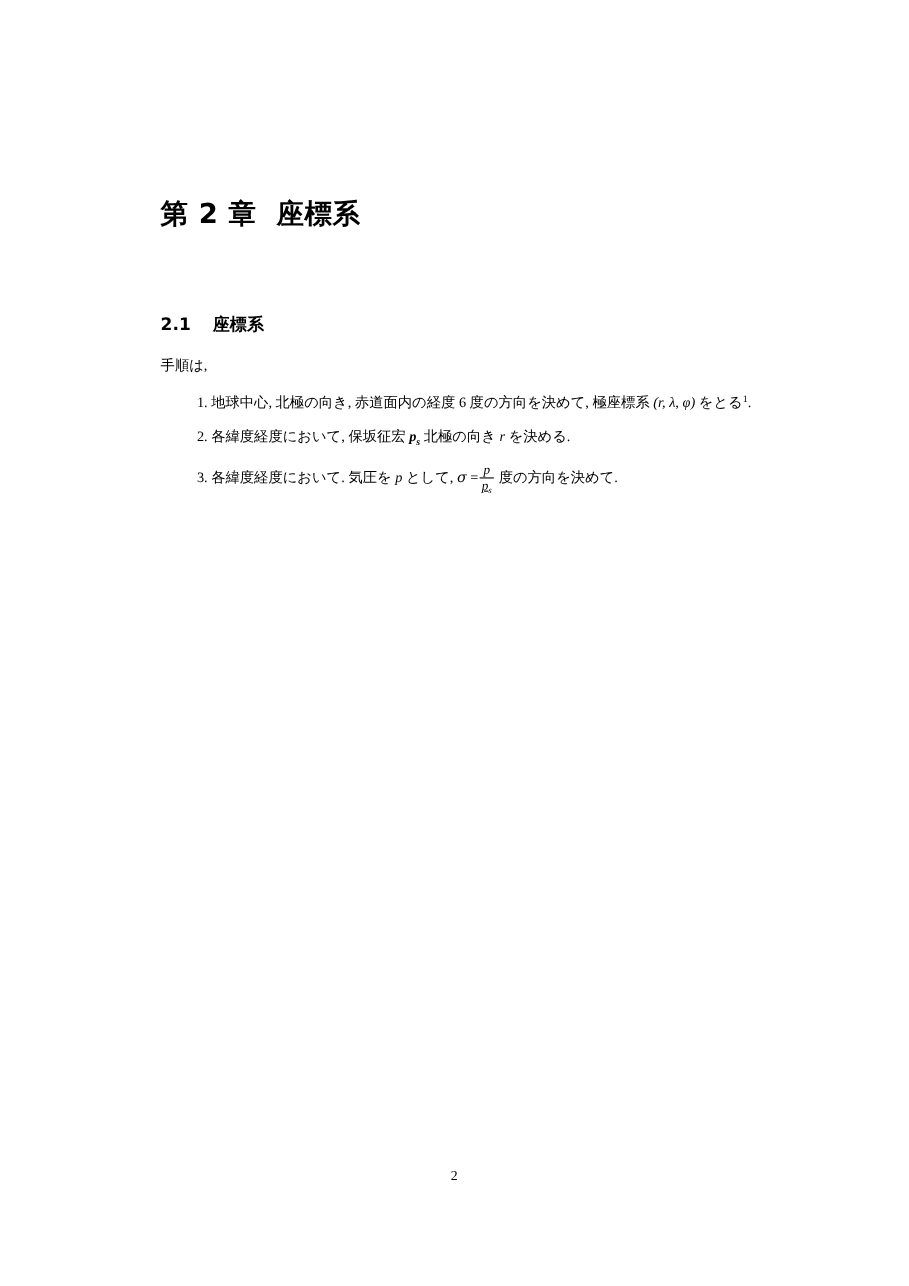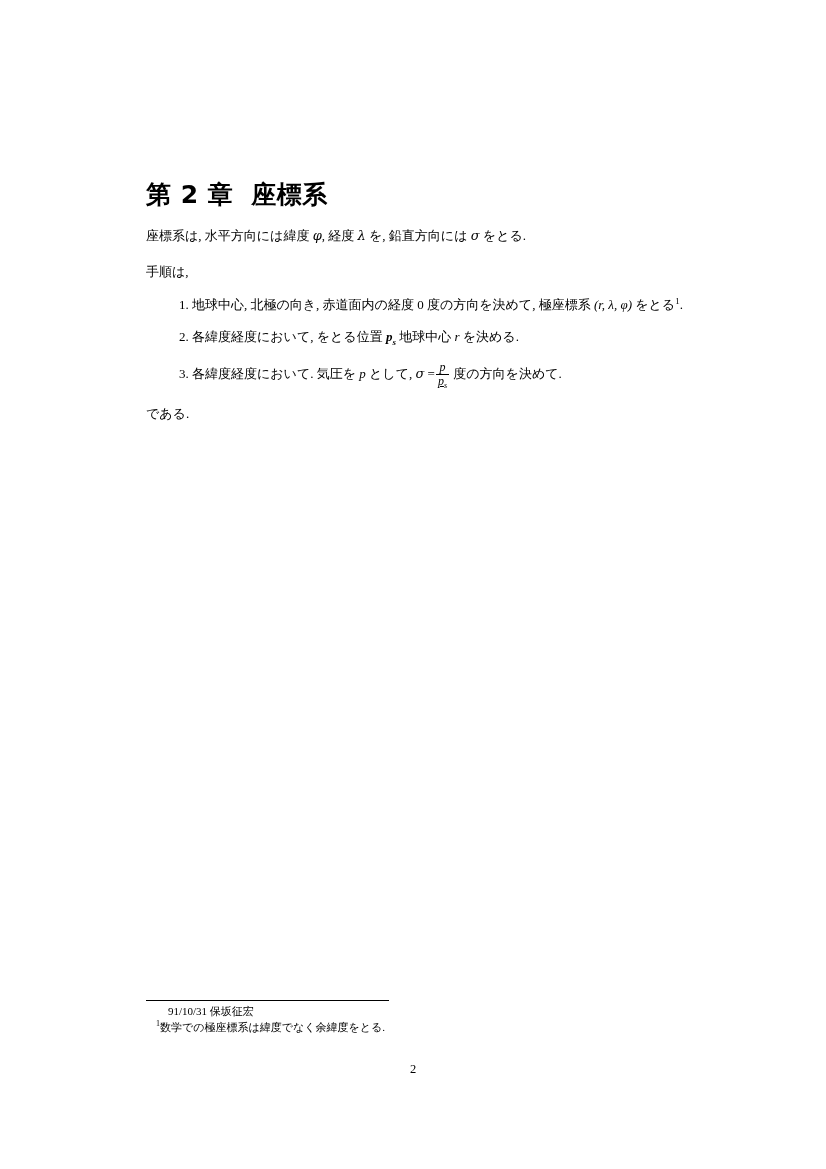--- a/index.html
+++ b/index.html
@@ -137,6 +137,7 @@
 
     <h1 class="chapter-title"><span>第 2 章</span><span class="num-gap"></span><span>座標系</span></h1>
 
+    <h2 class="section-head"><span>2.1</span><span class="sec-gap"></span><span>座標系</span></h2>
 
     <p class="body-text"><span>座標系は, 水平方向には緯度</span> <span class="mgreek">φ</span><span>, 経度</span> <span class="mgreek">λ</span> <span>を, 鉛直方向には</span> <span class="mgreek">σ</span> <span>をとる.</span></p>
 

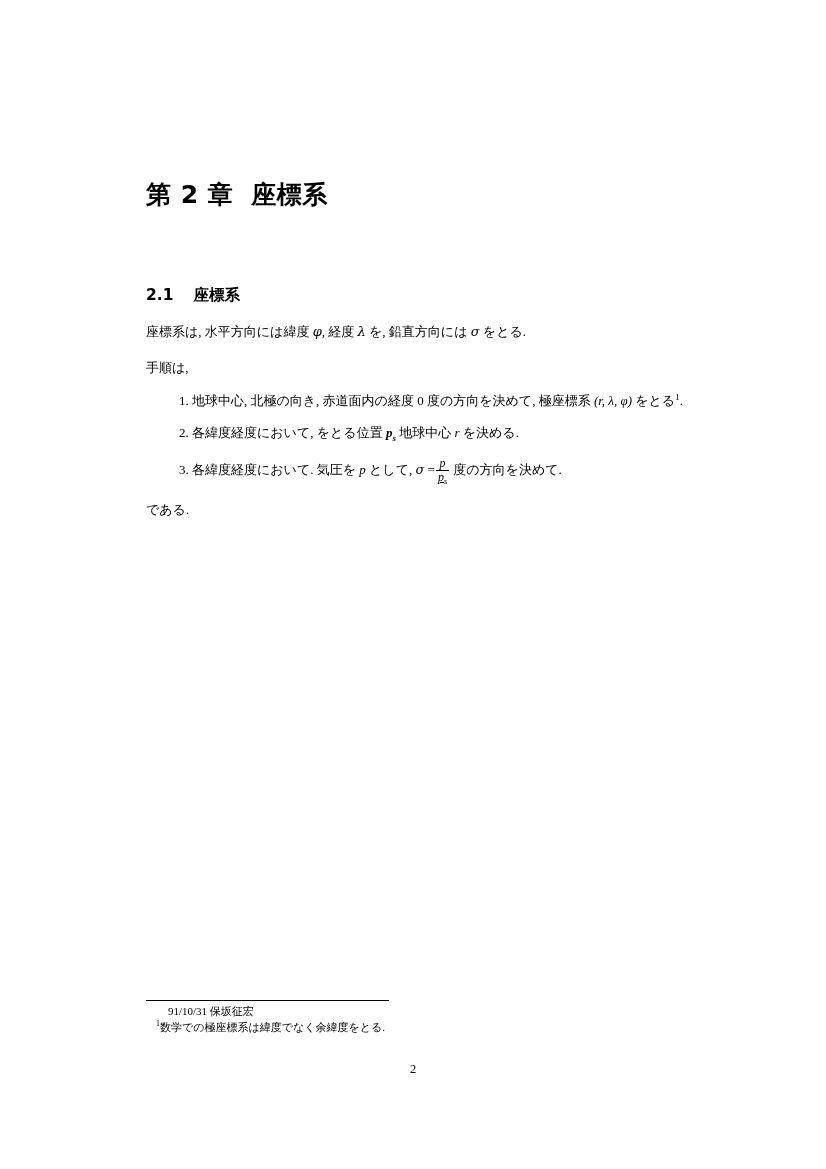--- a/index.html
+++ b/index.html
@@ -139,7 +139,6 @@
 
     <h2 class="section-head"><span>2.1</span><span class="sec-gap"></span><span>座標系</span></h2>
 
-    <p class="body-text"><span>座標系は, 水平方向には緯度</span> <span class="mgreek">φ</span><span>, 経度</span> <span class="mgreek">λ</span> <span>を, 鉛直方向には</span> <span class="mgreek">σ</span> <span>をとる.</span></p>
 
     <p class="body-text">手順は,</p>
 

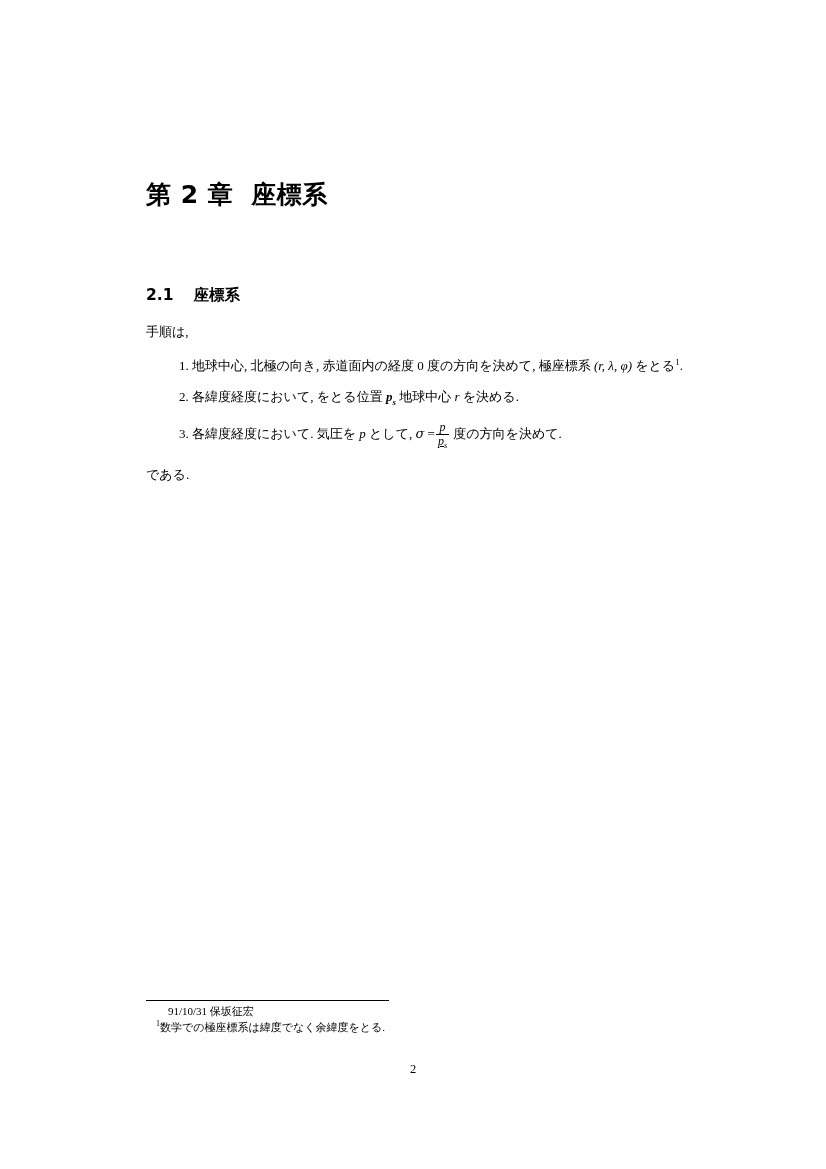--- a/index.html
+++ b/index.html
@@ -143,7 +143,7 @@
     <p class="body-text">手順は,</p>
 
     <ol class="steps">
-      <li><span>地球中心, 北極の向き, 赤道面内の経度 0 度の方向を決めて, 極座標系</span> <span class="mi nowrap">(r, λ, φ)</span> <span>をとる</span><sup class="fn">1</sup><span>.</span></li>
+      <li><span>地球中心, 北極の向き, 赤道面内の経度 6 度の方向を決めて, 極座標系</span> <span class="mi nowrap">(r, λ, φ)</span> <span>をとる</span><sup class="fn">1</sup><span>.</span></li>
 
       <li><span>各緯度経度において, をとる位置</span> <span class="mi nowrap"><b><i>p</i></b><sub style="font-size:9px"><b><i>s</i></b></sub></span> <span>地球中心</span> <span class="mi">r</span> <span>を決める.</span></li>
 

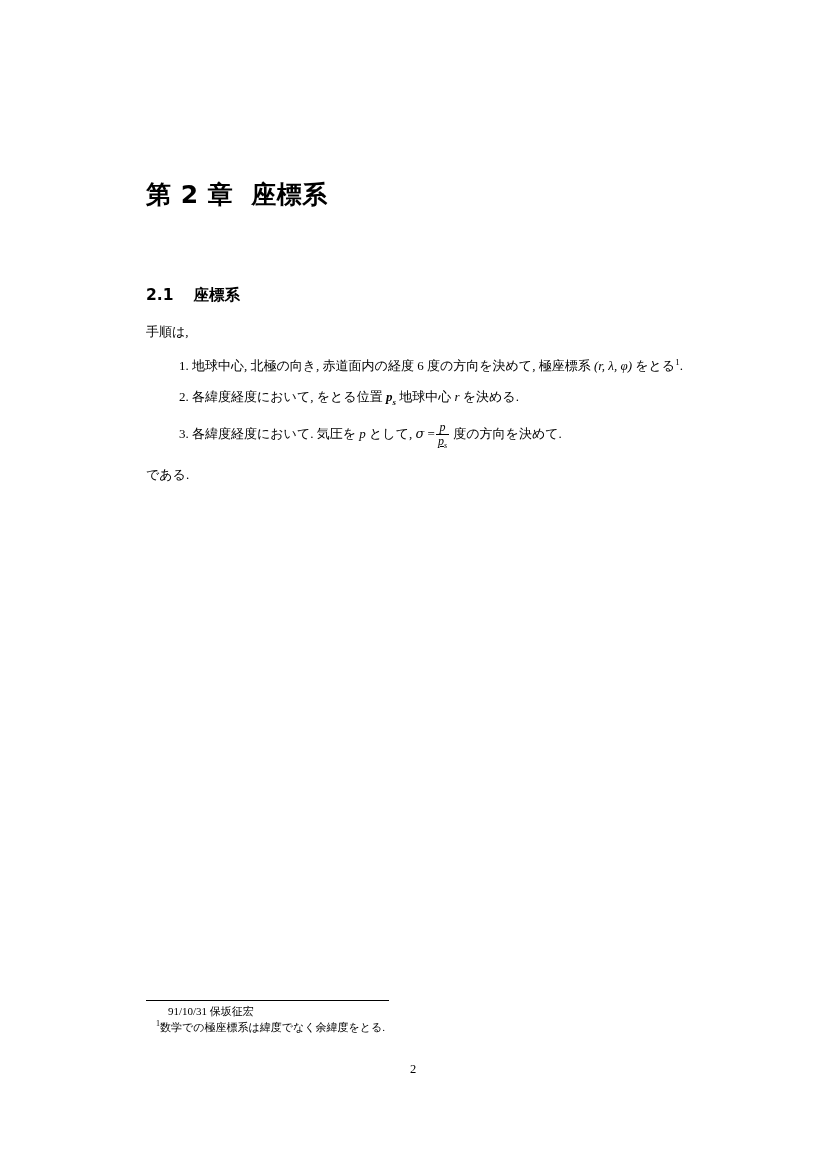--- a/index.html
+++ b/index.html
@@ -145,7 +145,7 @@
     <ol class="steps">
       <li><span>地球中心, 北極の向き, 赤道面内の経度 6 度の方向を決めて, 極座標系</span> <span class="mi nowrap">(r, λ, φ)</span> <span>をとる</span><sup class="fn">1</sup><span>.</span></li>
 
-      <li><span>各緯度経度において, をとる位置</span> <span class="mi nowrap"><b><i>p</i></b><sub style="font-size:9px"><b><i>s</i></b></sub></span> <span>地球中心</span> <span class="mi">r</span> <span>を決める.</span></li>
+      <li><span>各緯度経度において, 保坂征宏</span> <span class="mi nowrap"><b><i>p</i></b><sub style="font-size:9px"><b><i>s</i></b></sub></span> <span>地球中心</span> <span class="mi">r</span> <span>を決める.</span></li>
 
       <li><span>各緯度経度において. 気圧を</span> <span class="mi">p</span> <span>として,</span> <span class="mgreek">σ</span> <span>=</span><span class="frac"><span class="num">p</span><span class="den"><i>p</i><sub>s</sub></span></span> <span>度の方向を決めて.</span></li>
     </ol>

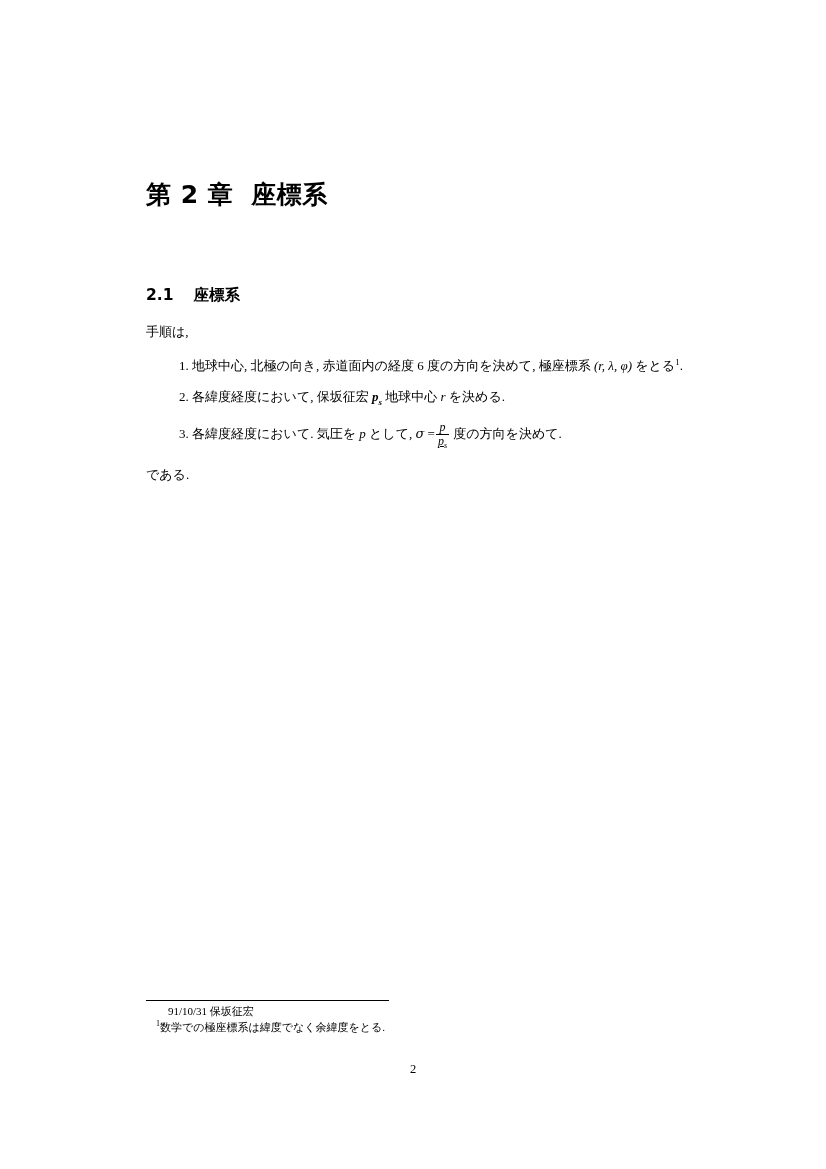--- a/index.html
+++ b/index.html
@@ -145,7 +145,7 @@
     <ol class="steps">
       <li><span>地球中心, 北極の向き, 赤道面内の経度 6 度の方向を決めて, 極座標系</span> <span class="mi nowrap">(r, λ, φ)</span> <span>をとる</span><sup class="fn">1</sup><span>.</span></li>
 
-      <li><span>各緯度経度において, 保坂征宏</span> <span class="mi nowrap"><b><i>p</i></b><sub style="font-size:9px"><b><i>s</i></b></sub></span> <span>地球中心</span> <span class="mi">r</span> <span>を決める.</span></li>
+      <li><span>各緯度経度において, 保坂征宏</span> <span class="mi nowrap"><b><i>p</i></b><sub style="font-size:9px"><b><i>s</i></b></sub></span> <span>北極の向き</span> <span class="mi">r</span> <span>を決める.</span></li>
 
       <li><span>各緯度経度において. 気圧を</span> <span class="mi">p</span> <span>として,</span> <span class="mgreek">σ</span> <span>=</span><span class="frac"><span class="num">p</span><span class="den"><i>p</i><sub>s</sub></span></span> <span>度の方向を決めて.</span></li>
     </ol>

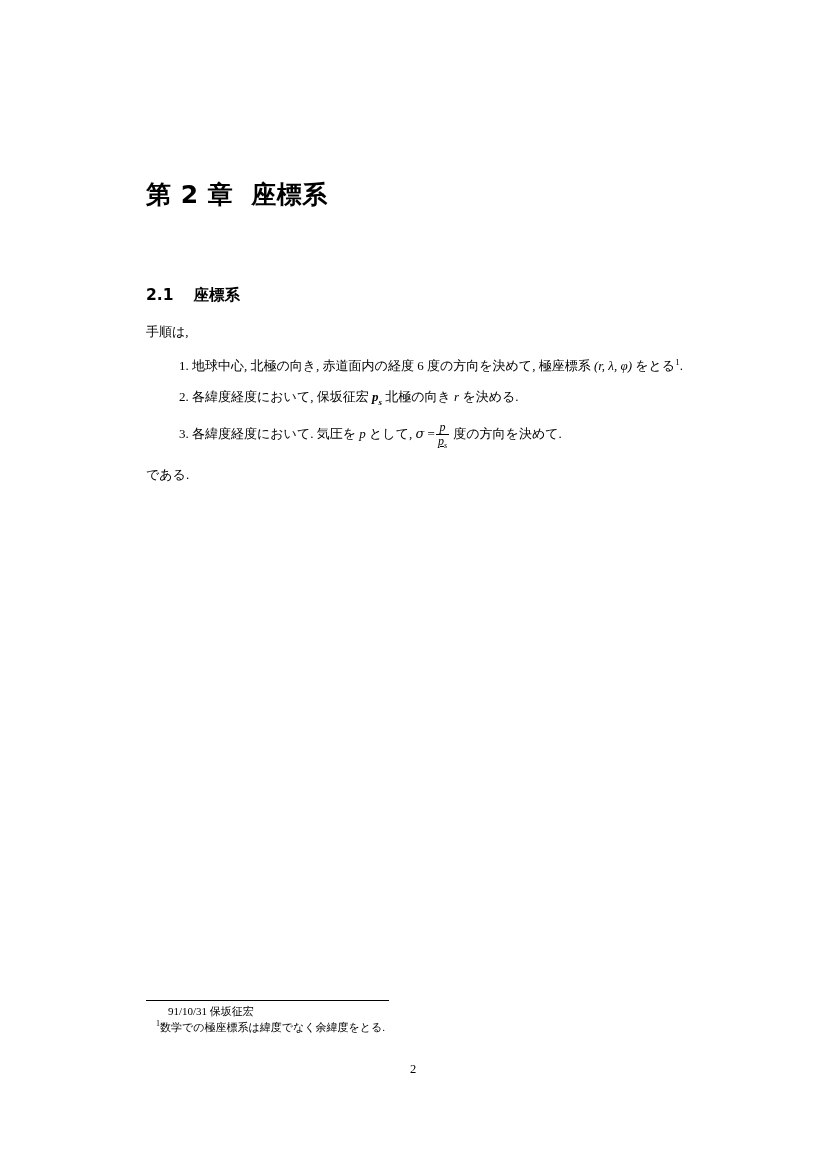--- a/index.html
+++ b/index.html
@@ -150,7 +150,6 @@
       <li><span>各緯度経度において. 気圧を</span> <span class="mi">p</span> <span>として,</span> <span class="mgreek">σ</span> <span>=</span><span class="frac"><span class="num">p</span><span class="den"><i>p</i><sub>s</sub></span></span> <span>度の方向を決めて.</span></li>
     </ol>
 
-    <p class="body-text" style="margin-top:14px">である.</p>
 
   </div>
 

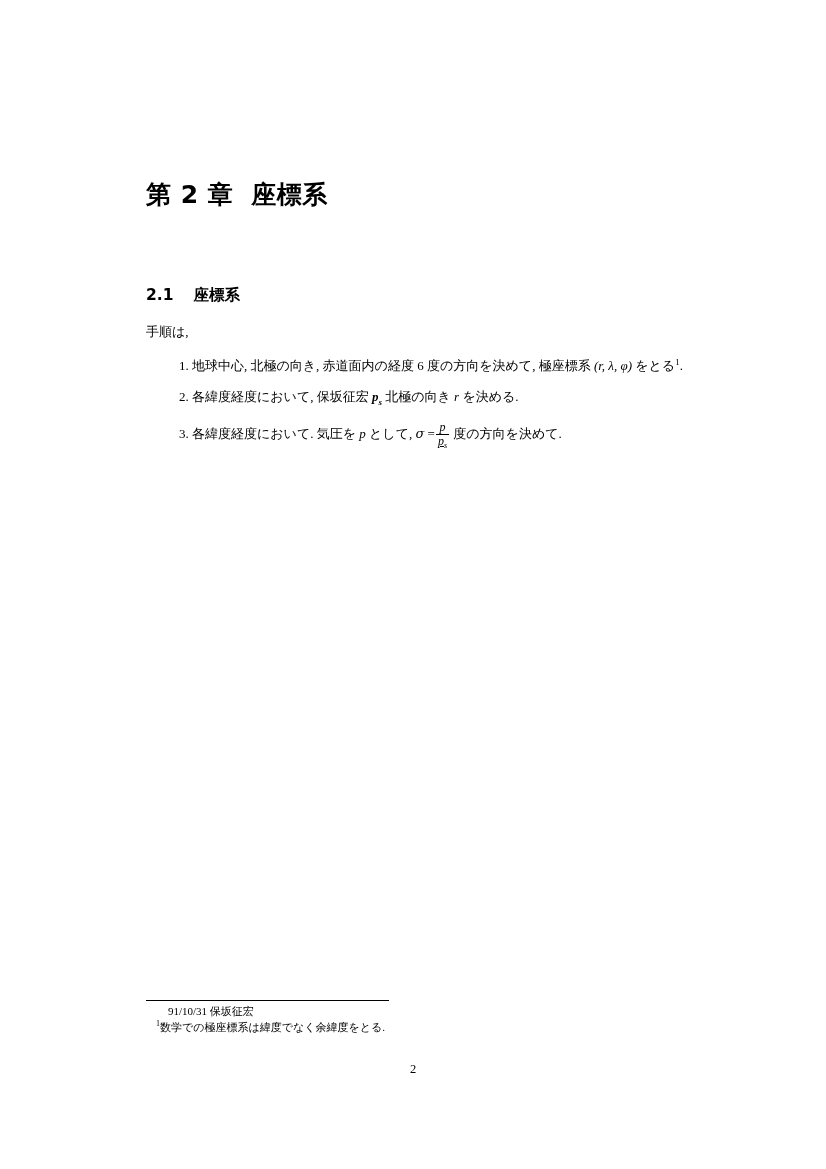--- a/index.html
+++ b/index.html
@@ -153,11 +153,6 @@
 
   </div>
 
-  <div class="footnote-area">
-    <div class="fn-rule"></div>
-    <p class="fn-line">91/10/31 保坂征宏</p>
-    <p class="fn-line2"><sup>1</sup><span>数学での極座標系は緯度でなく余緯度をとる.</span></p>
-  </div>
 
   <div class="page-number">2</div>
 

